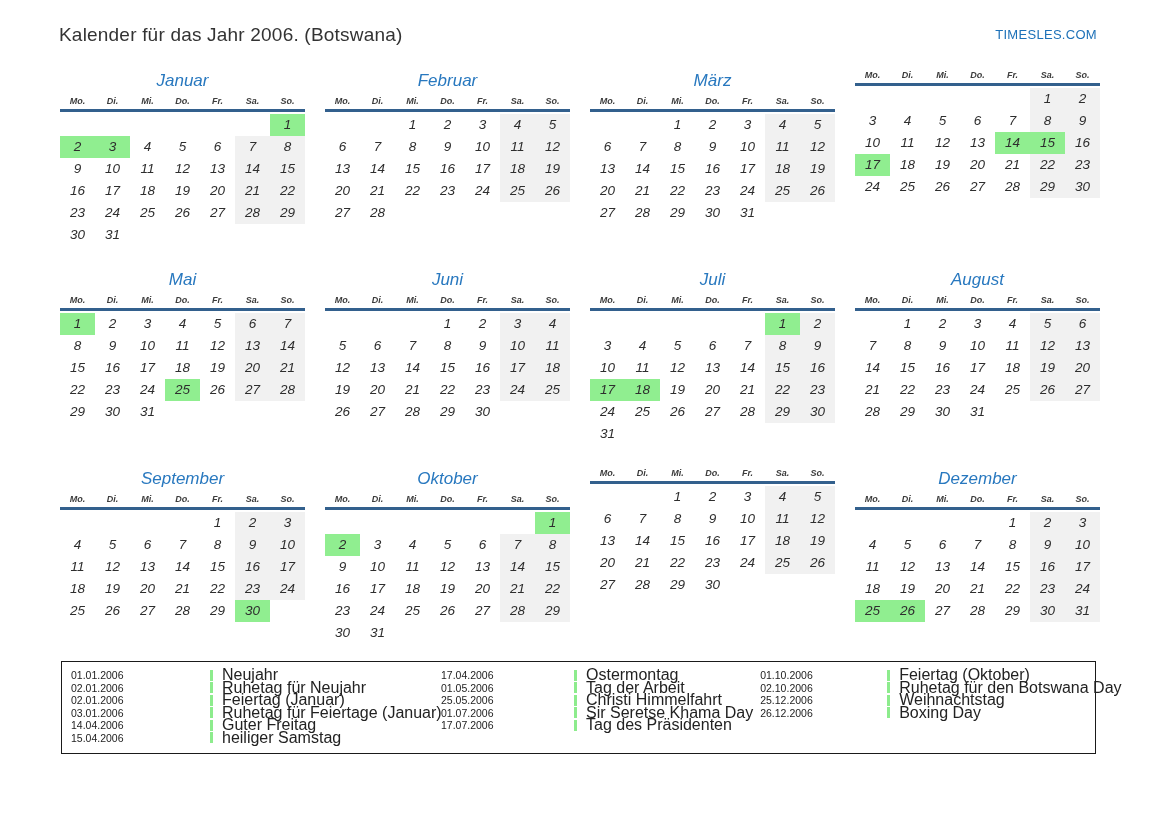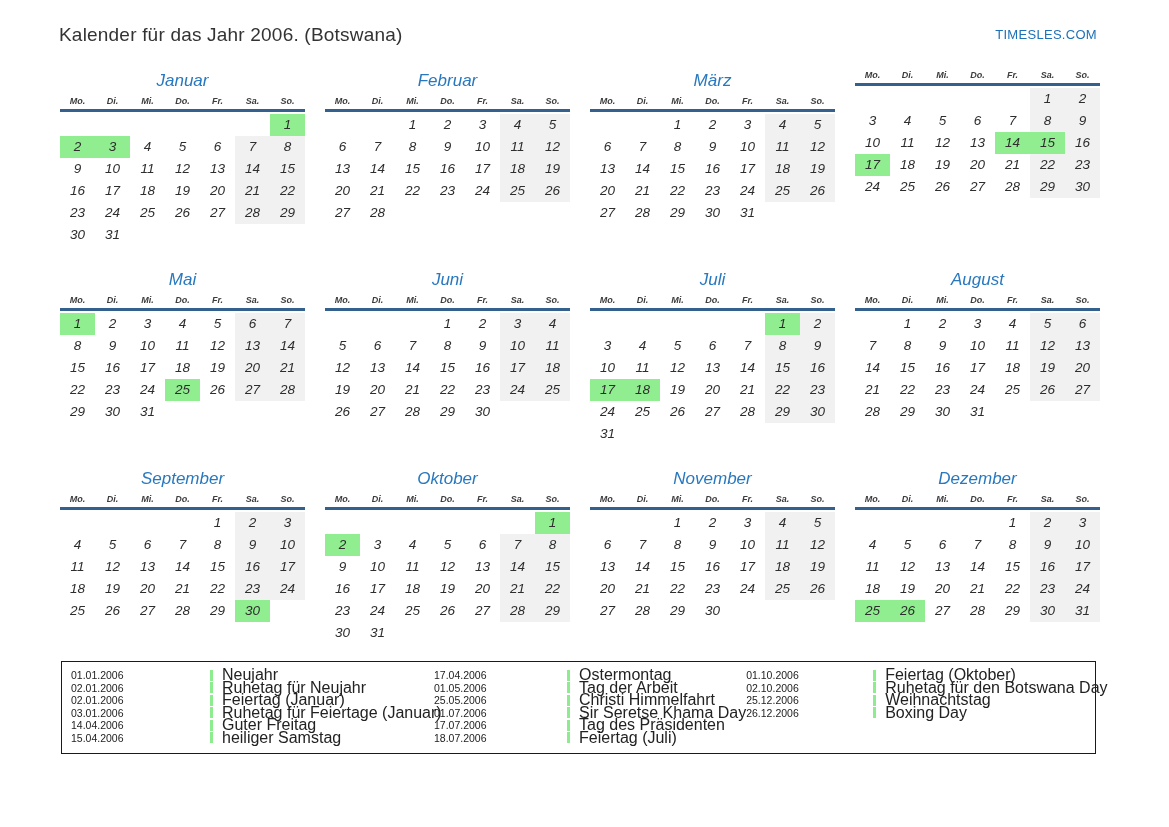--- a/index.html
+++ b/index.html
@@ -558,7 +558,6 @@
         </div>
       </div>
       <div class="month">
-        <div class="month-title">November</div>
         <div class="weekday-row">
           <span class="wd">Mo.</span>
           <span class="wd">Di.</span>

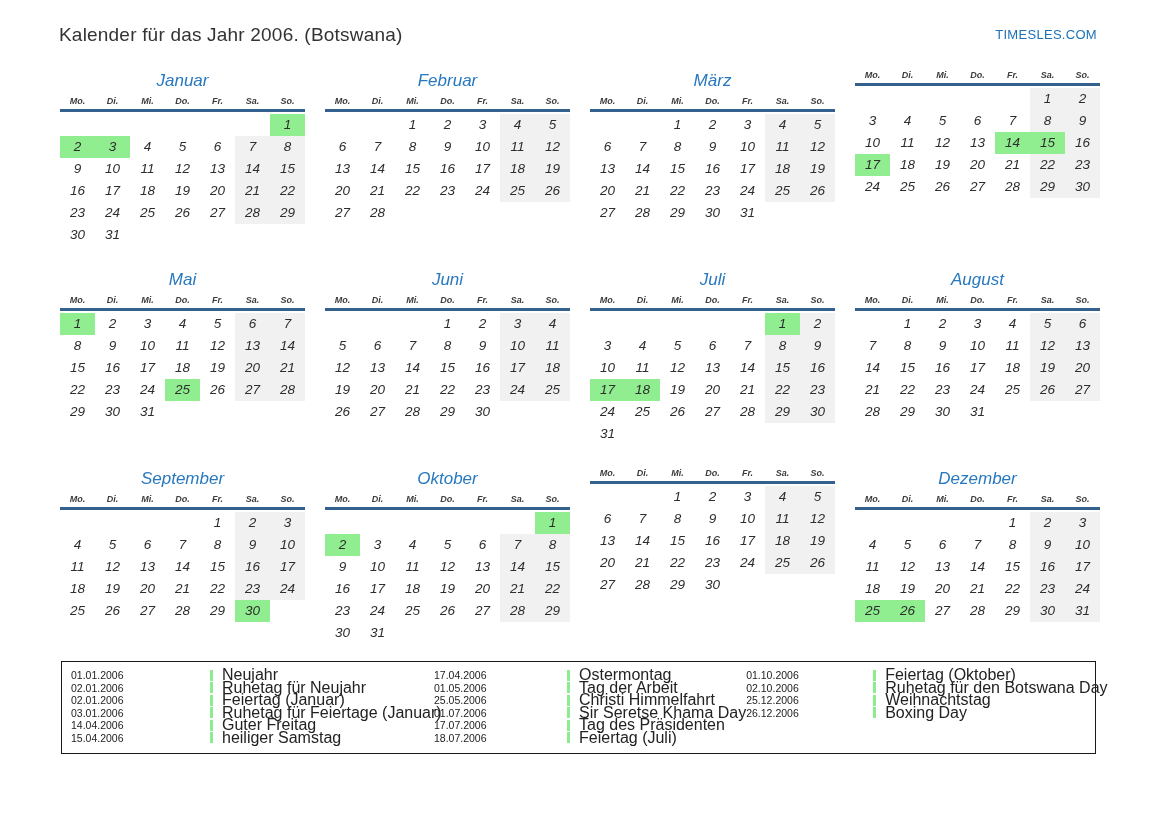--- a/index.html
+++ b/index.html
@@ -26,7 +26,7 @@
   .cell{font-size:13.5px;color:var(--ink);text-align:center;line-height:22px;}
   .cell.we{background:var(--weekend);}
   .cell.hl{background:var(--hl);}
-  .legend{margin:17px 60px 0 61px;border:1.5px solid #1a1a1a;display:flex;padding:7px 0 9px 9px;}
+  .legend{margin:17px 60px 0 61px;border:1.5px solid #1a1a1a;display:flex;padding:7px 0 9px 9px;gap:7px;}
   .lgroup{display:flex;flex-direction:column;}
   .lgroup-0{width:363px;}
   .lgroup-1{width:326px;}

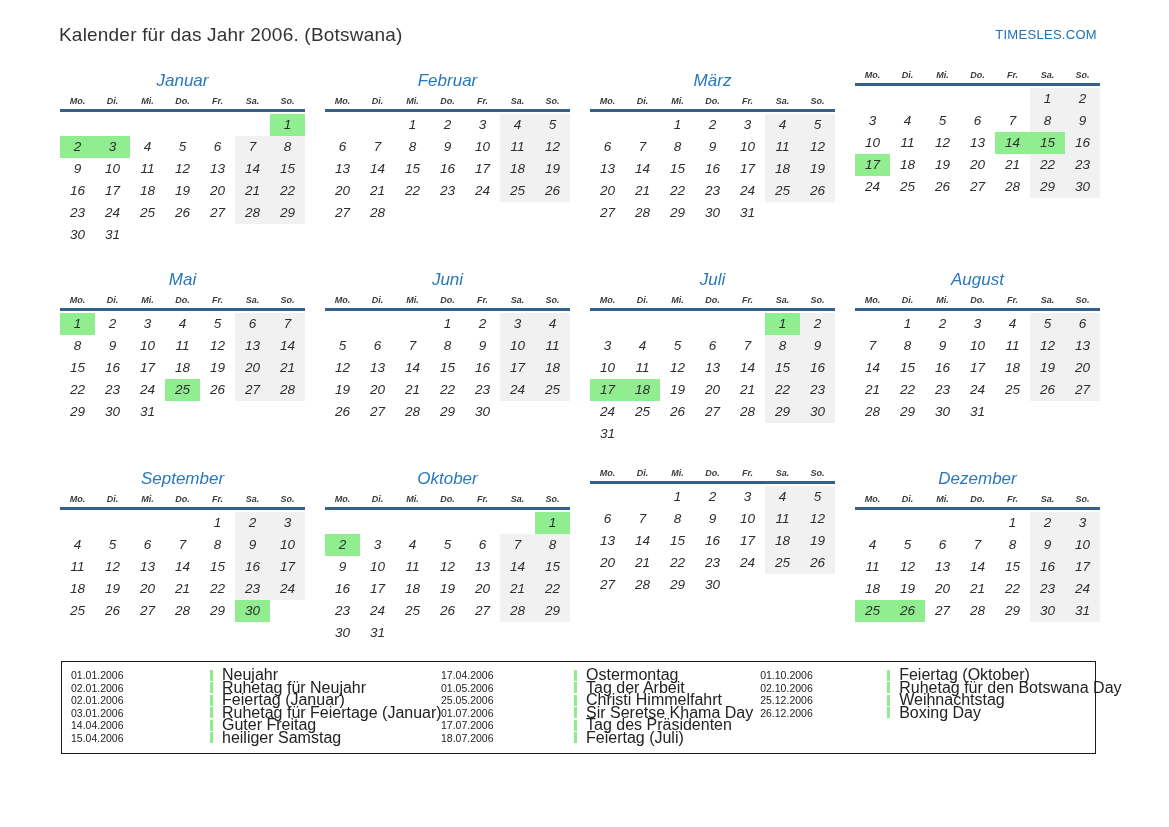--- a/index.html
+++ b/index.html
@@ -714,11 +714,6 @@
           <span class="lbar"></span>
           <span class="lname">Tag des Präsidenten</span>
         </div>
-        <div class="lrow">
-          <span class="ldate">18.07.2006</span>
-          <span class="lbar"></span>
-          <span class="lname">Feiertag (Juli)</span>
-        </div>
       </div>
       <div class="lgroup lgroup-2">
         <div class="lrow">

